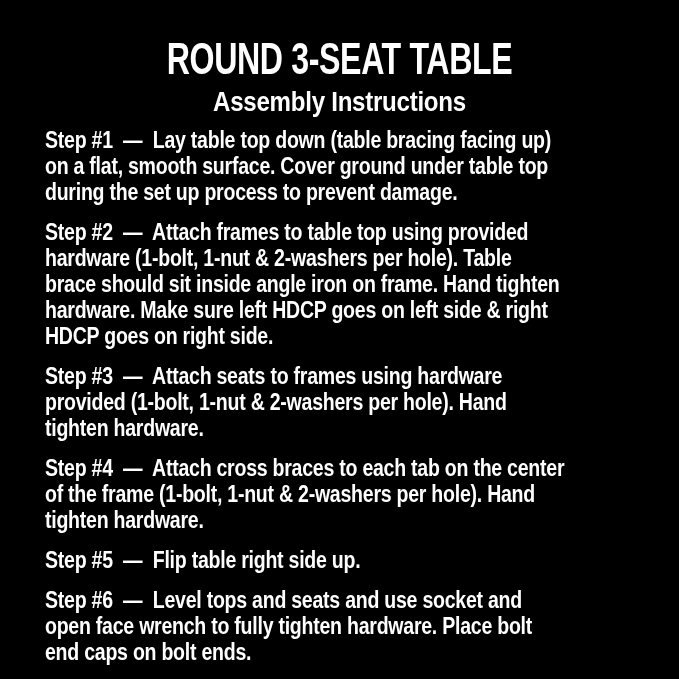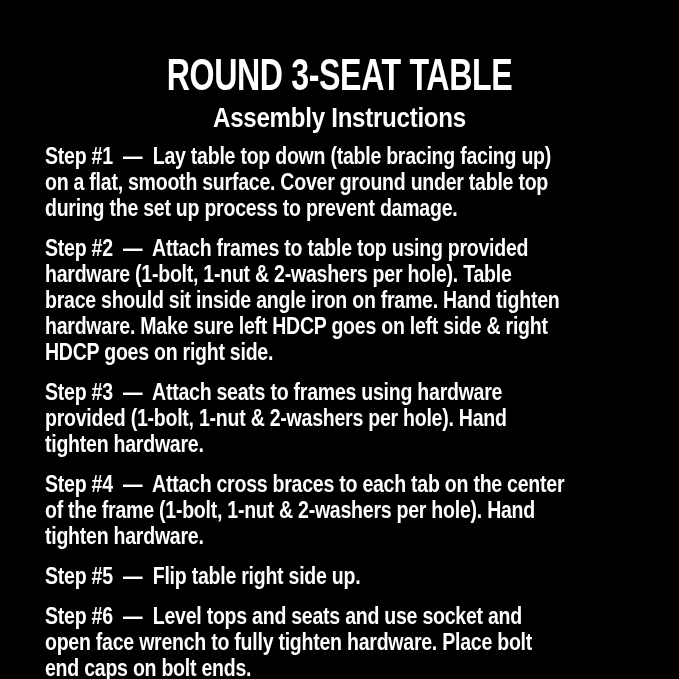--- a/index.html
+++ b/index.html
@@ -22,7 +22,6 @@
   .header {
     padding-top: 36px;
     text-align: center;
-    margin-top: 16px;
   }
   .title {
     margin: 0;

